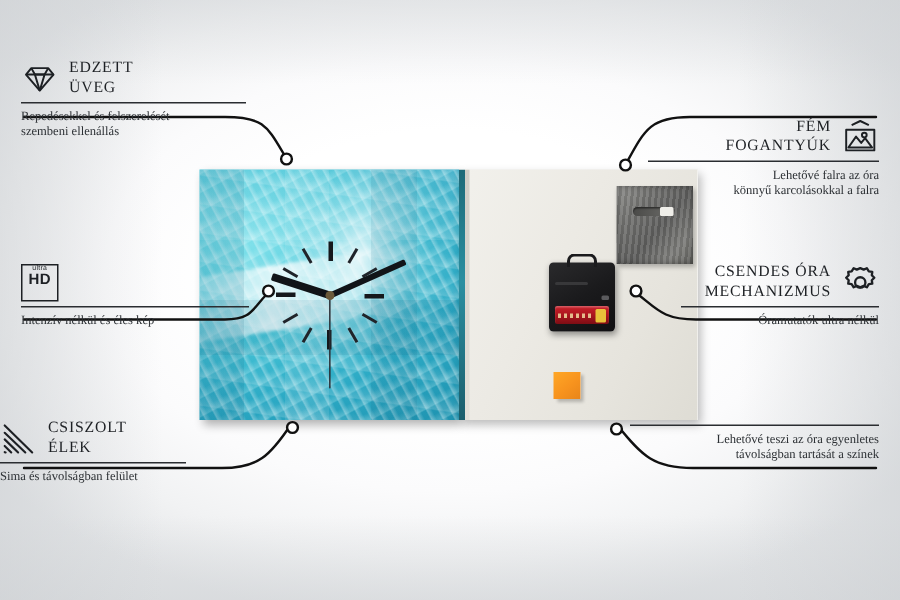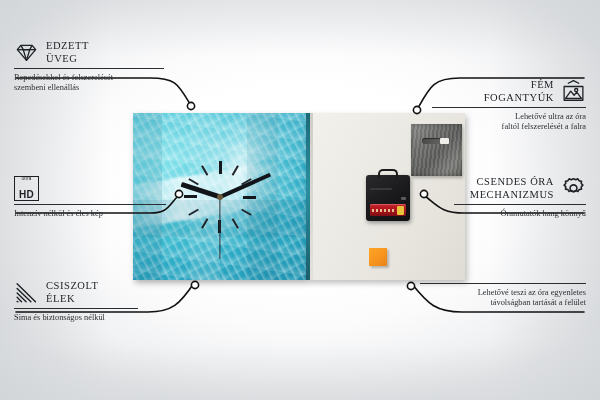--- a/index.html
+++ b/index.html
@@ -363,7 +363,7 @@
       </span>
     </div>
     <div class="rule" style="width:154px; margin-left:auto"></div>
-    <div class="desc">Lehetővé ultra az óra</div>
+    <div class="desc">Lehetővé falra az óra</div>
     <div class="desc">faltól felszerelését a falra</div>
   </div>
 

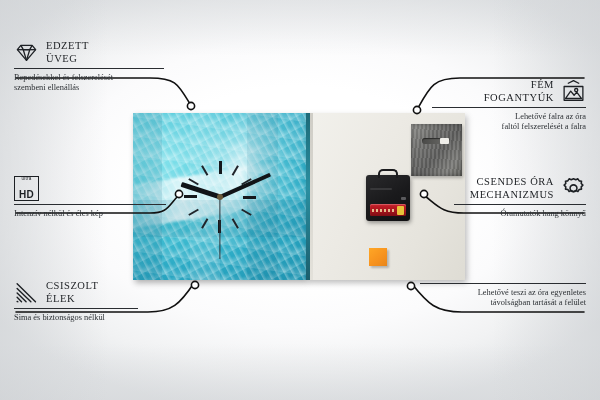--- a/index.html
+++ b/index.html
@@ -364,7 +364,7 @@
     </div>
     <div class="rule" style="width:154px; margin-left:auto"></div>
     <div class="desc">Lehetővé falra az óra</div>
-    <div class="desc">faltól felszerelését a falra</div>
+    <div class="desc">könnyű karcolásokkal a falra</div>
   </div>
 
   <div class="callout right" id="co-quiet">

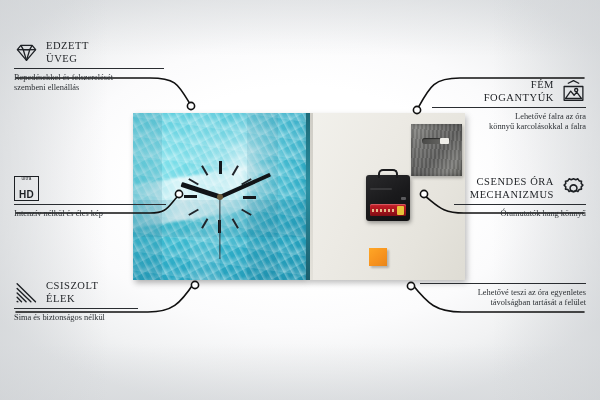--- a/index.html
+++ b/index.html
@@ -174,7 +174,7 @@
   .ico-hd{
     width:25px; height:25px; flex:0 0 25px;
     border:1.4px solid #1d2024; display:flex; flex-direction:column;
-    align-items:center; justify-content:space-between; line-height:1;
+    align-items:center; justify-content:flex-start; line-height:1;
   }
   .ico-hd .u{ font-size:4.6px; letter-spacing:.2px; color:#1d2024; font-family:"Liberation Sans",sans-serif; }
   .ico-hd .h{ font-size:10px; font-weight:bold; color:#1d2024; font-family:"Liberation Sans",sans-serif; letter-spacing:.3px;}

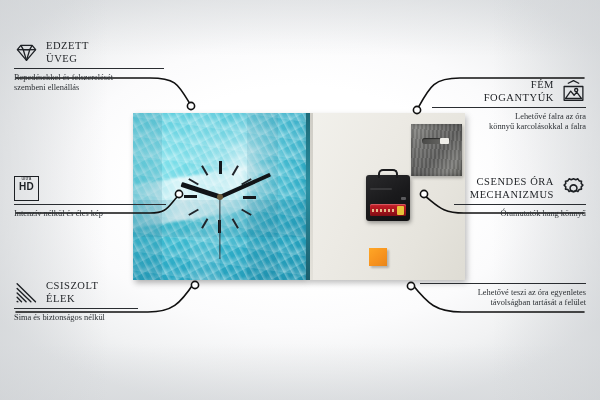--- a/index.html
+++ b/index.html
@@ -383,7 +383,7 @@
       </span>
     </div>
     <div class="rule" style="width:132px; margin-left:auto"></div>
-    <div class="desc">Óramutatók hang könnyű</div>
+    <div class="desc">Óramutatók ultra nélkül</div>
   </div>
 
   <div class="callout right" id="co-foam">

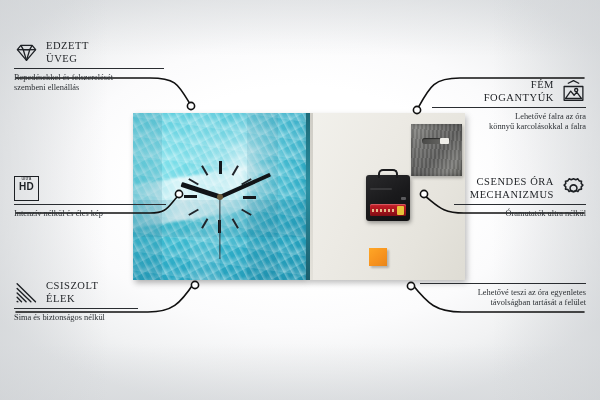--- a/index.html
+++ b/index.html
@@ -182,7 +182,7 @@
   
   #co-glass    { left:14px;  top:40px;  }
   #co-print    { left:14px;  top:176px; }
-  #co-edges    { left:14px;  top:280px; }
+  #co-edges    { left:0;  top:280px; }
   #co-handles  { right:14px; top:40px;margin-top:39px;  }
   #co-quiet    { right:14px; top:176px; }
   #co-foam     { right:14px; top:280px; }

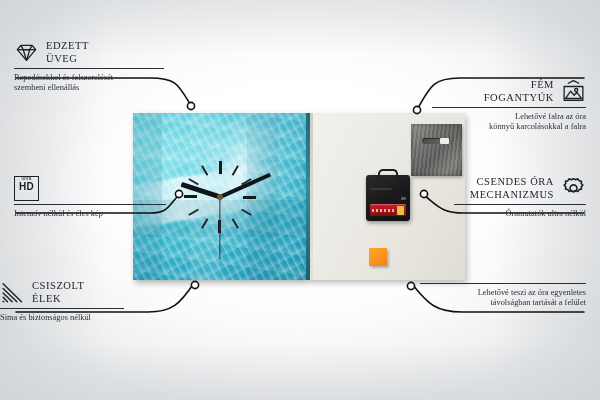--- a/index.html
+++ b/index.html
@@ -389,7 +389,7 @@
   <div class="callout right" id="co-foam">
     <div class="rule" style="width:166px; margin-left:auto"></div>
     <div class="desc">Lehetővé teszi az óra egyenletes</div>
-    <div class="desc">távolságban tartását a felület</div>
+    <div class="desc">távolságban tartását a színek</div>
   </div>
 
 </div>

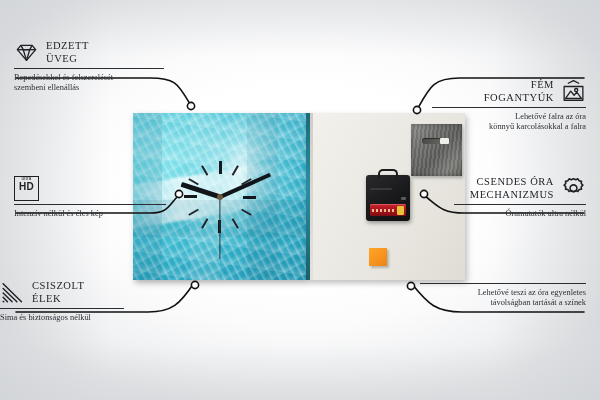--- a/index.html
+++ b/index.html
@@ -342,7 +342,7 @@
       </span>
     </div>
     <div class="rule" style="width:124px"></div>
-    <div class="desc">Sima és biztonságos nélkül</div>
+    <div class="desc">Sima és távolságban felület</div>
   </div>
 
   <div class="callout right" id="co-handles">

